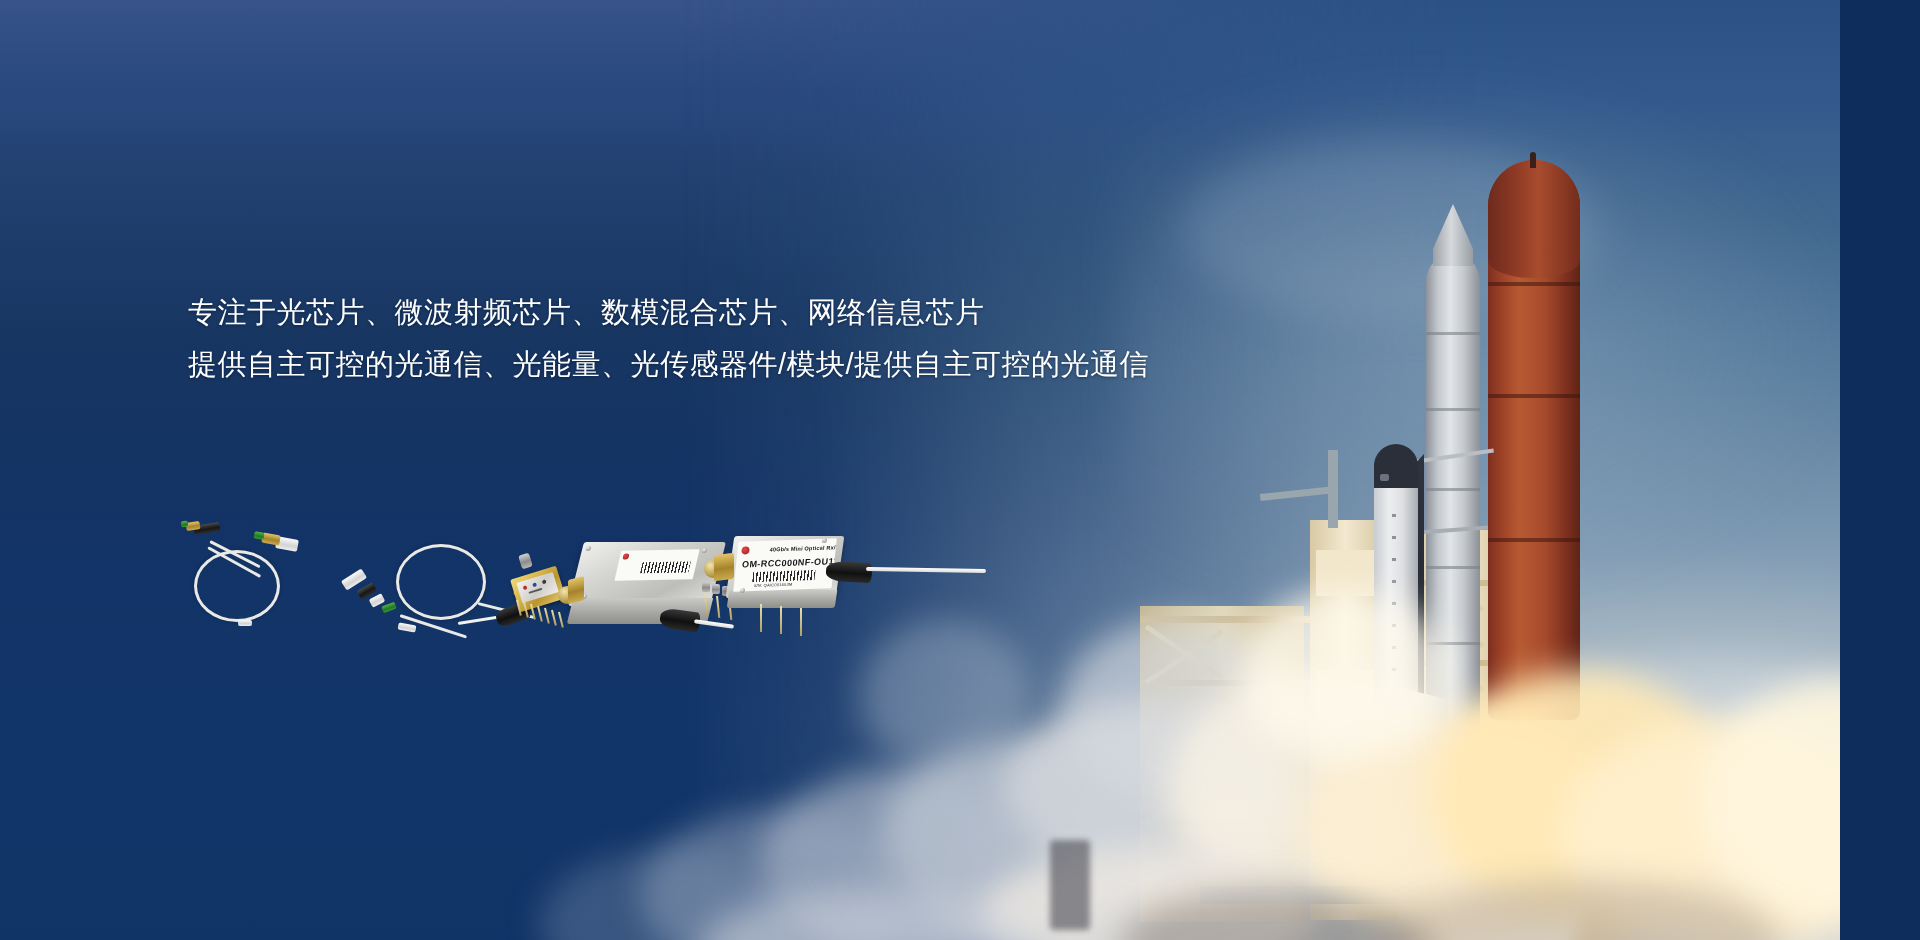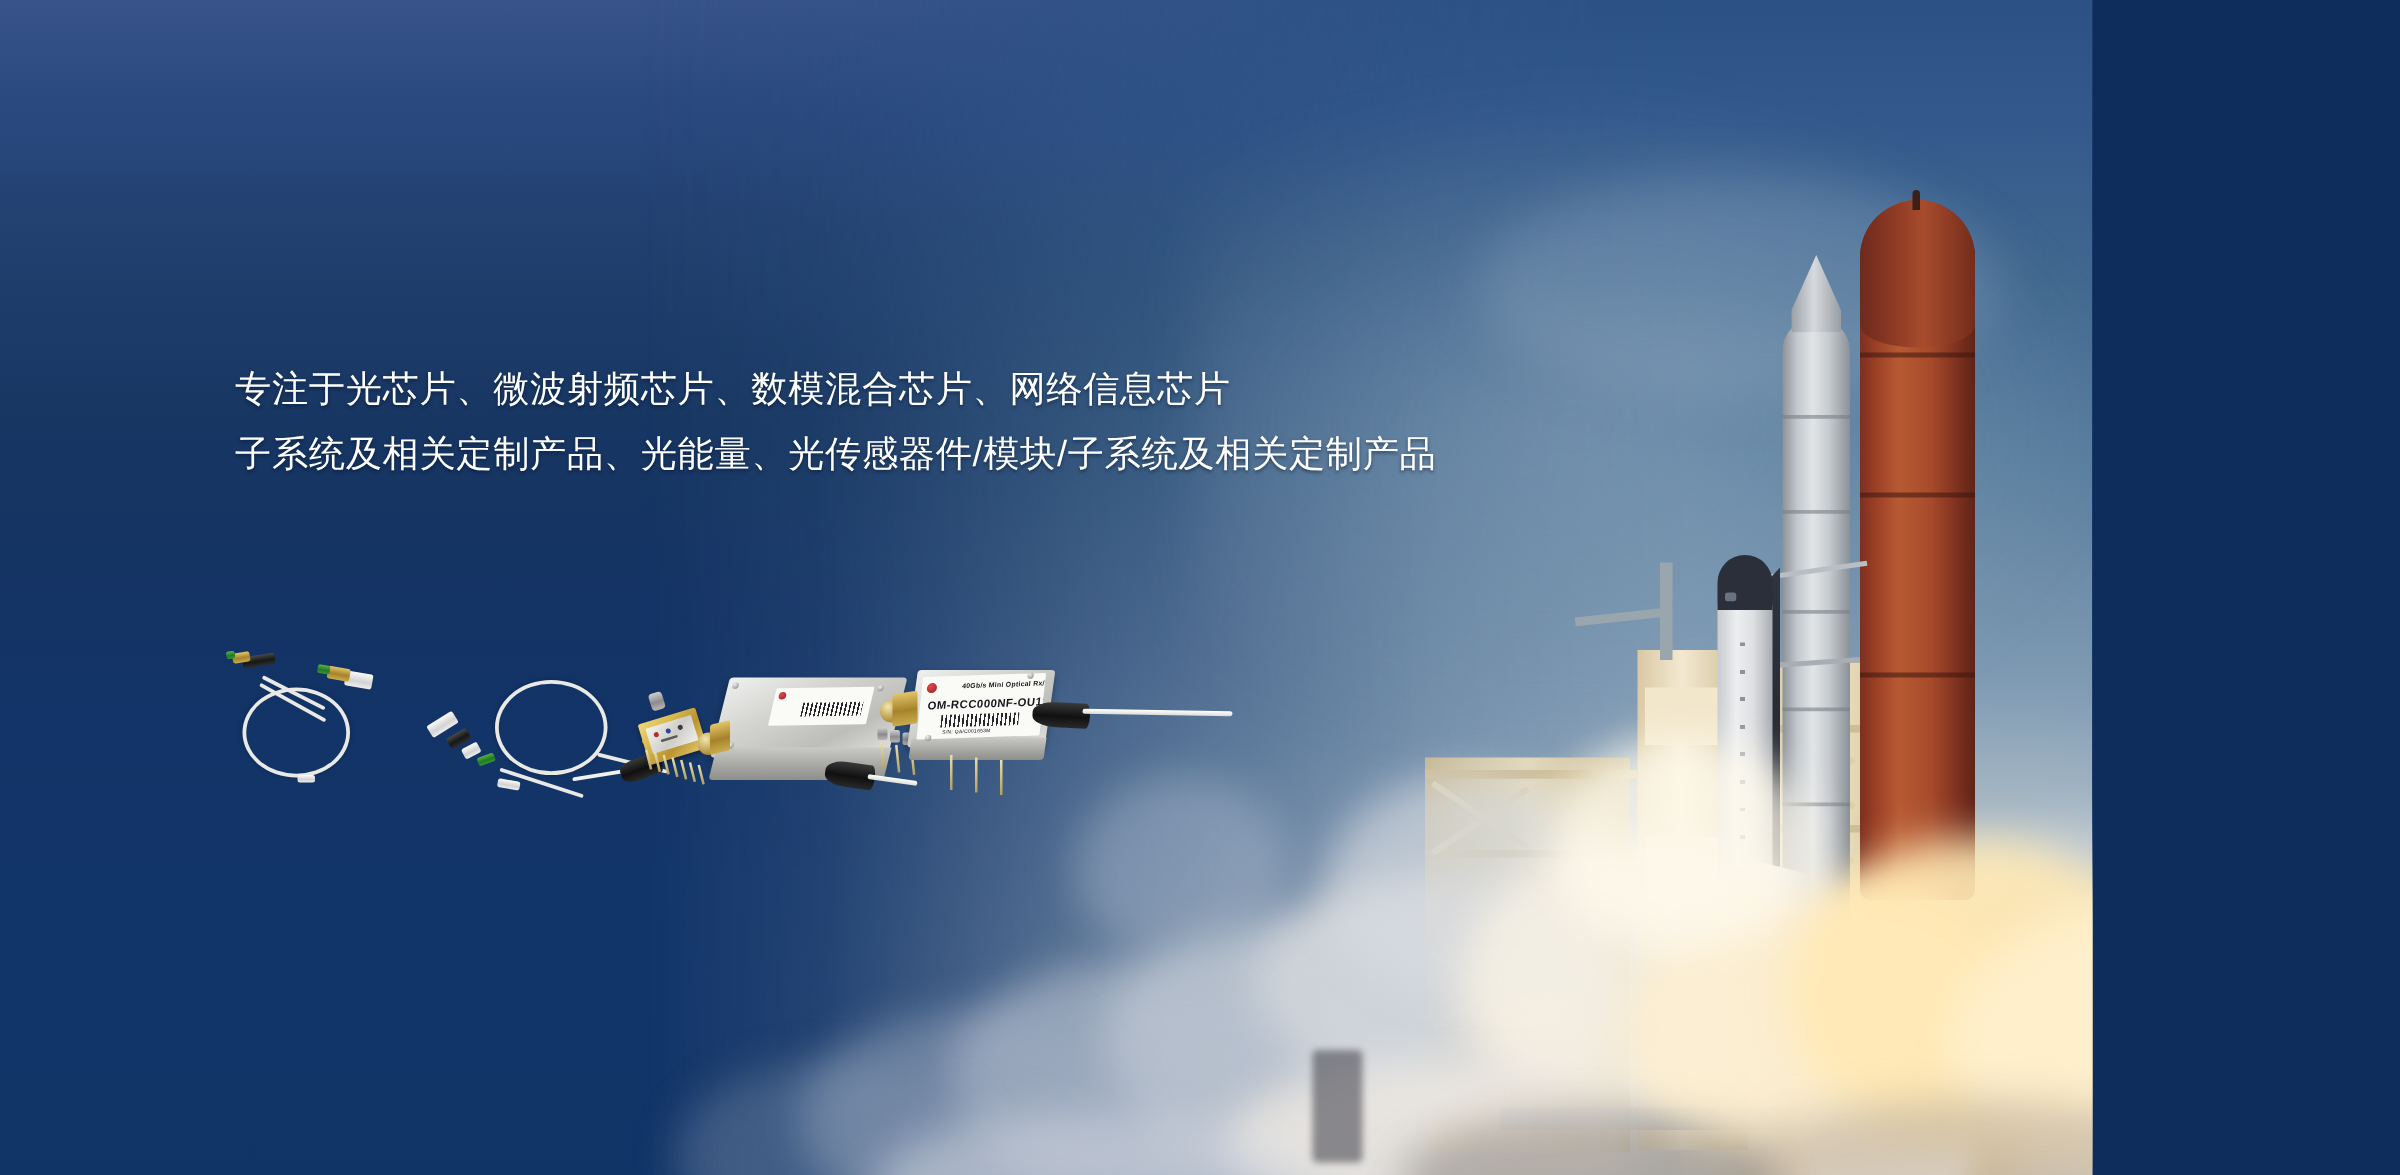--- a/index.html
+++ b/index.html
@@ -8,7 +8,7 @@
   body { font-family:"Liberation Sans","DejaVu Sans",sans-serif; }
 
   #banner {
-    position:relative; width:1674px; height:940px; overflow:hidden;
+    position:relative; width:1840px; height:940px; overflow:hidden;
     background:#123569;
   }
 

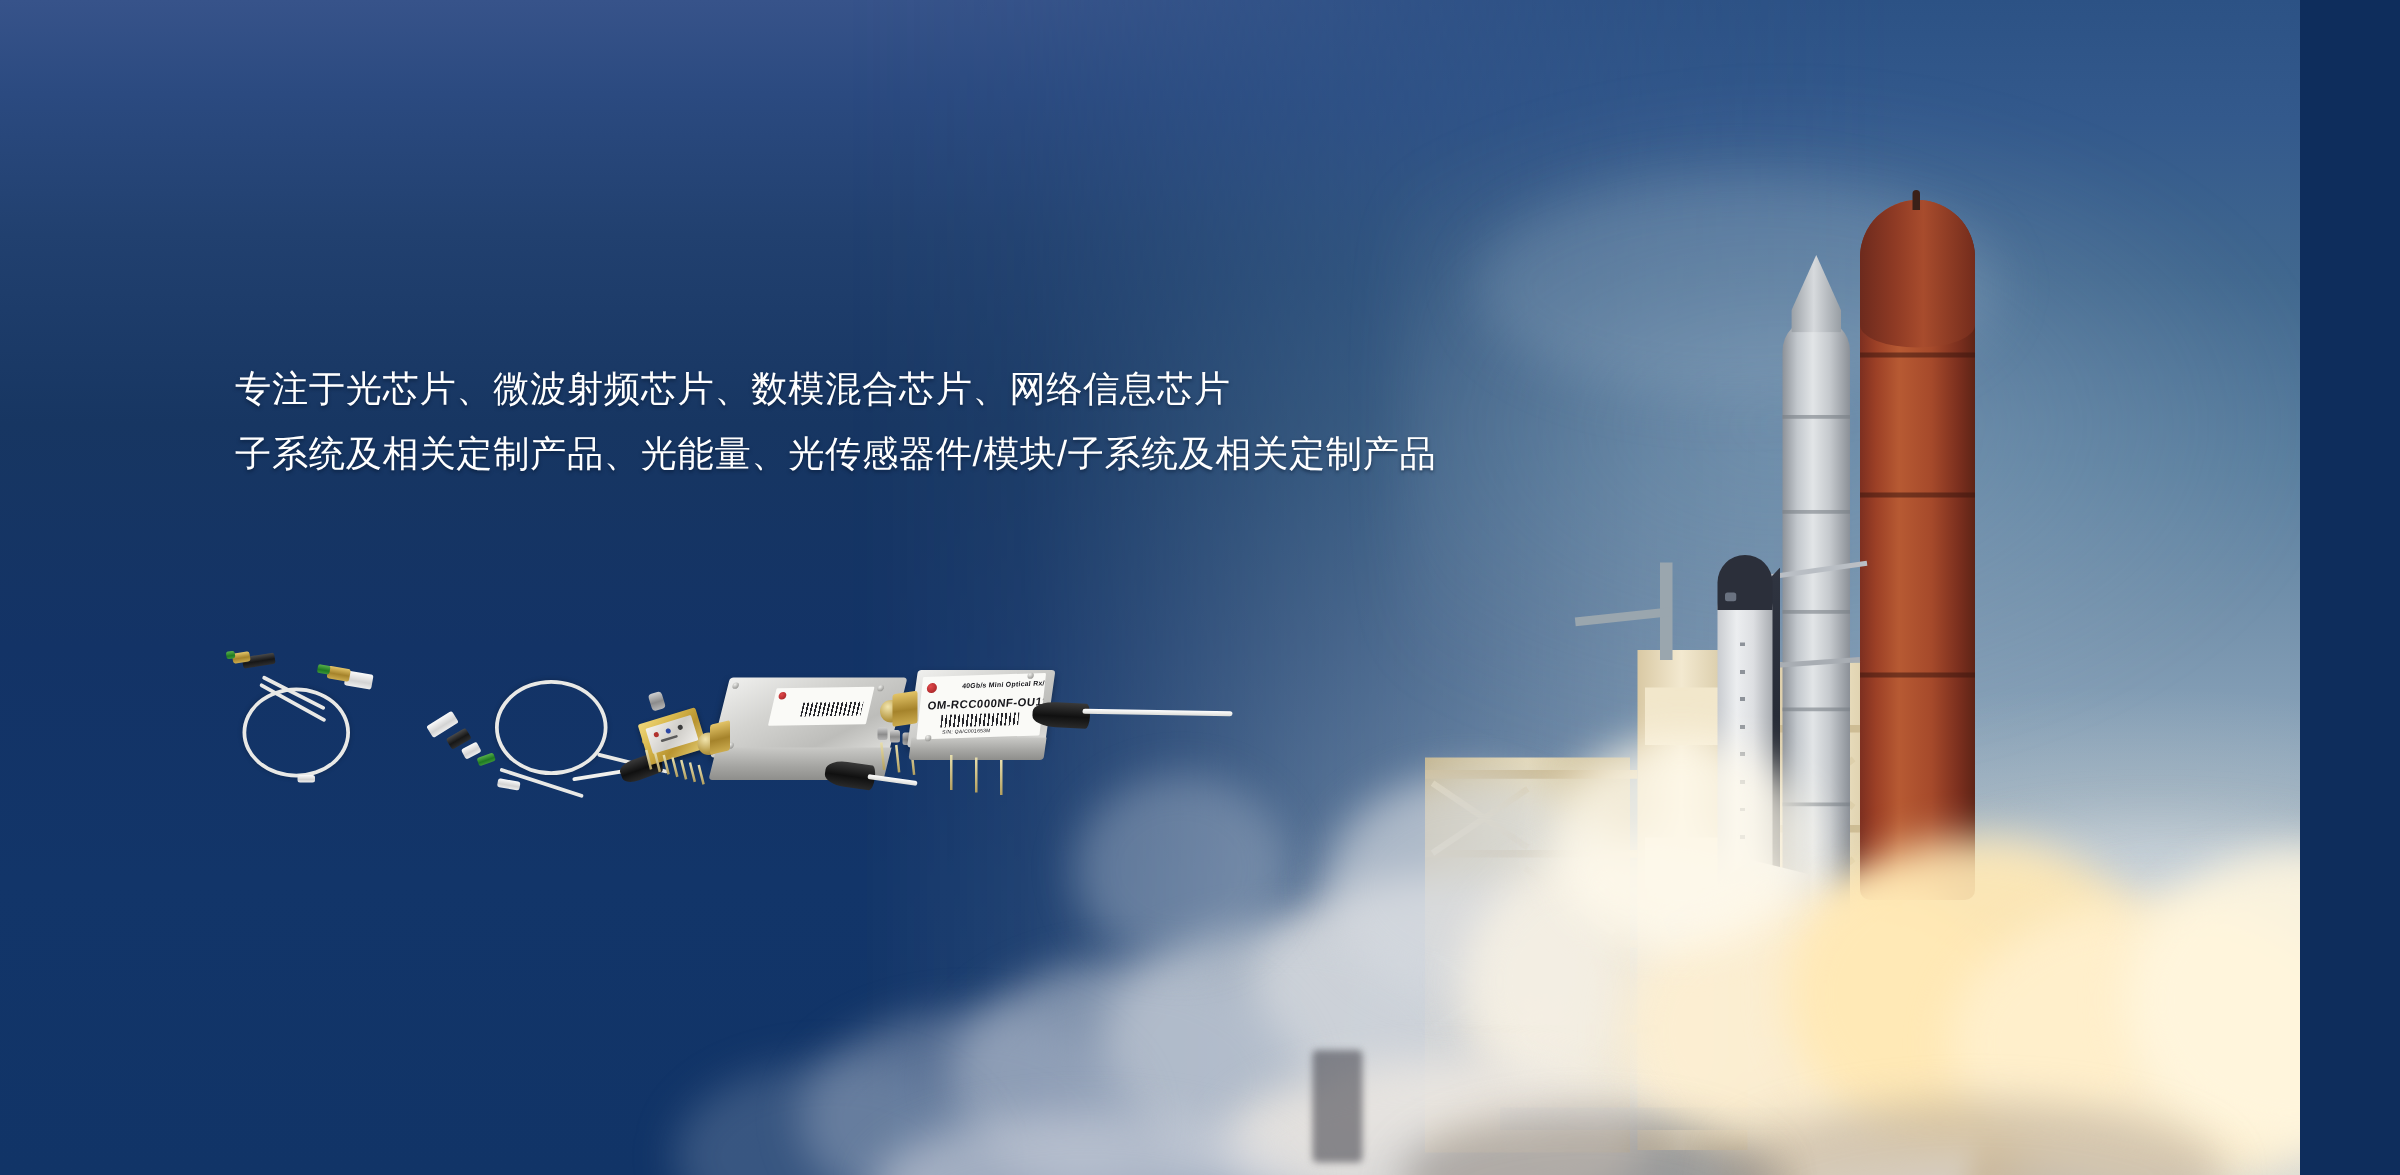--- a/index.html
+++ b/index.html
@@ -304,7 +304,7 @@
 
   <div id="copy">
     <div class="sub">专注于光芯片、微波射频芯片、数模混合芯片、网络信息芯片</div>
-    <div class="sub">子系统及相关定制产品、光能量、光传感器件/模块/子系统及相关定制产品</div>
+    <div class="sub">提供自主可控的光通信、光能量、光传感器件/模块/提供自主可控的光通信</div>
   </div>
 
   <div id="products">

